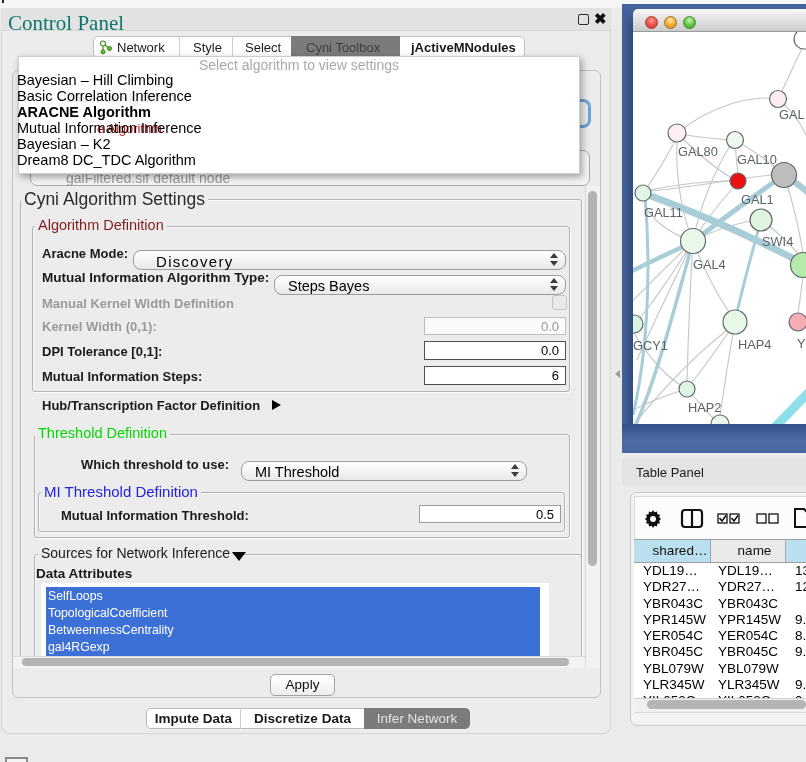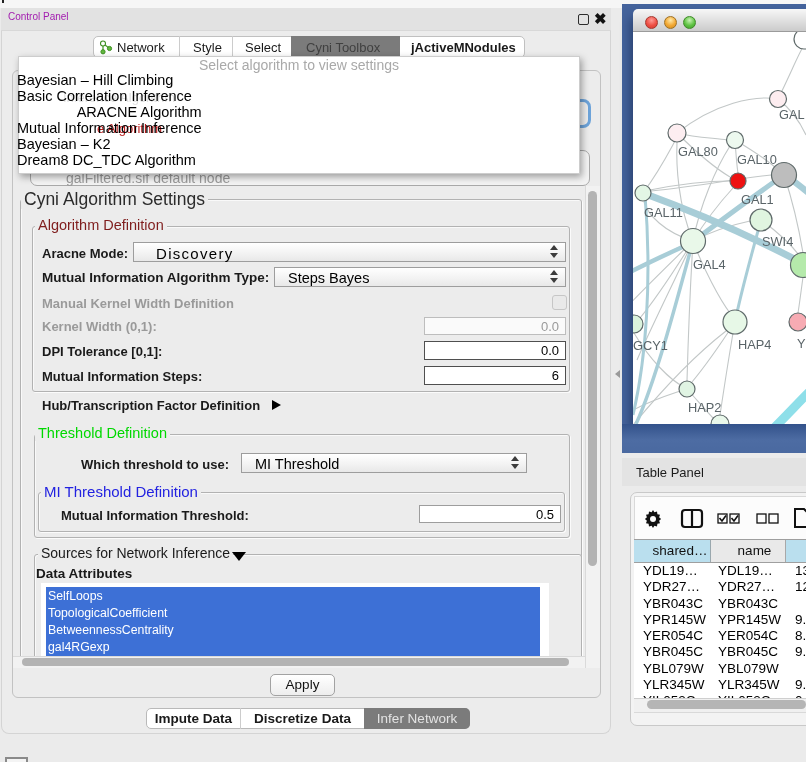--- a/index.html
+++ b/index.html
@@ -33,7 +33,7 @@
 <div class="abs" style="left:1px;top:8px;width:610px;height:726px;background:#ececec;border:1px solid #d4d4d4;border-top:none;border-radius:0 0 8px 8px;box-sizing:border-box;"></div>
 
 <div class="abs" style="left:1px;top:8px;width:610px;height:22px;background:#e2e2e2;border-bottom:1px solid #d8d8d8;"></div>
-<div class="abs" style="left:8px;top:11px;font-size:10px;color:#a21caf;">Control Panel</div>
+<div class="abs" style="left:8px;top:11px;font-size:21px;color:#0f766e;font-family:Liberation Serif, serif;">Control Panel</div>
 
 <div class="abs" style="left:578px;top:14px;width:9px;height:9px;border:1.5px solid #2c2c2c;border-radius:2px;"></div>
 <div class="abs" style="left:594px;top:10px;font-size:15px;font-weight:bold;color:#111;">✖</div>

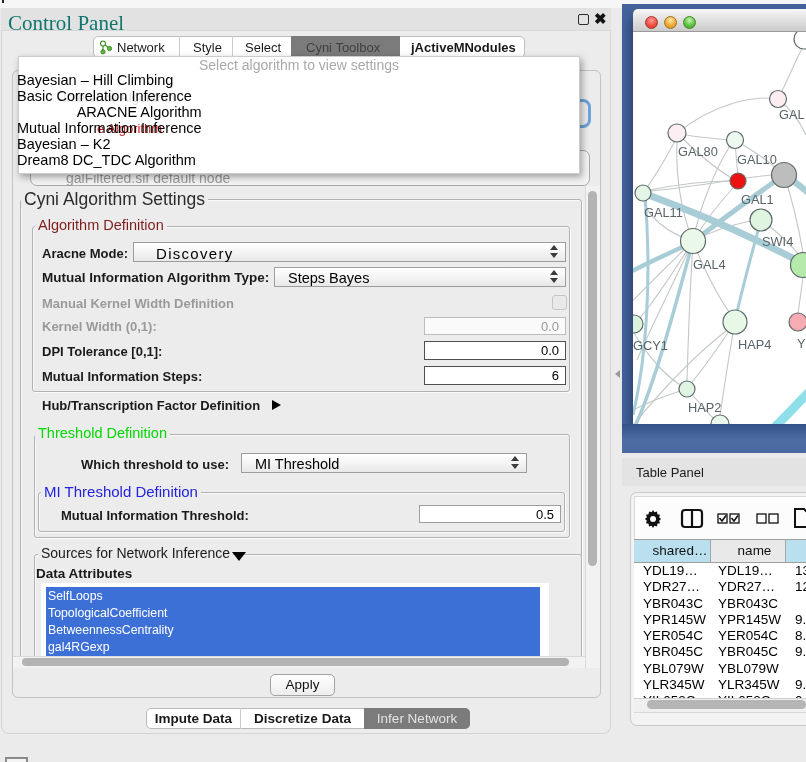--- a/index.html
+++ b/index.html
@@ -6,7 +6,7 @@
   body{width:806px;height:762px;position:relative;overflow:hidden;
        font-family:"Liberation Sans",sans-serif;background:#ebebeb;}
   .abs{position:absolute;}
-  .b{font-weight:normal;text-align:right;}
+  .b{font-weight:bold;}
   .gray{color:#9a9a9a;}
   .lbl.gray{color:#9a9a9a;}
   .field{position:absolute;background:#fff;font-size:13px;text-align:right;

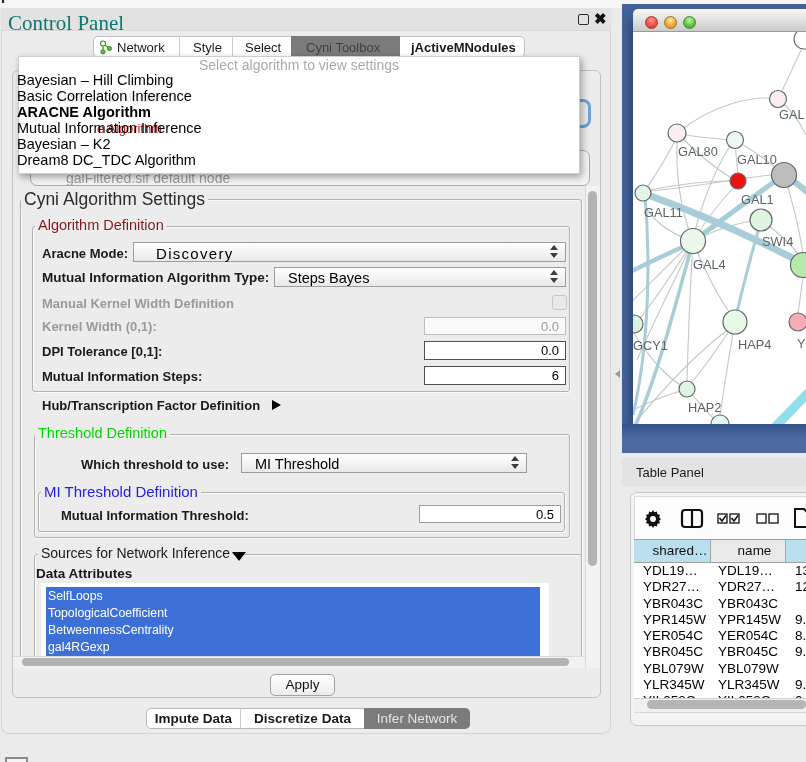--- a/index.html
+++ b/index.html
@@ -11,9 +11,9 @@
   .lbl.gray{color:#9a9a9a;}
   .field{position:absolute;background:#fff;font-size:13px;text-align:right;
          padding-right:6px;box-sizing:border-box;line-height:17px;}
-  .combo{position:absolute;border:1px solid #9d9d9d;border-radius:0;
+  .combo{position:absolute;border:1px solid #9d9d9d;border-radius:8px;
          background:linear-gradient(#ffffff,#f2f2f2 60%,#e8e8e8);
-         box-sizing:border-box;font-size:13px;color:#000;}
+         box-sizing:border-box;font-size:13px;color:#000;margin-top:8px;}
   .combo .ar{position:absolute;right:7px;top:50%;width:0;height:0;}
   .arup{border-left:4px solid transparent;border-right:4px solid transparent;
         border-bottom:5px solid #3c3c3c;margin-top:-7px;}

